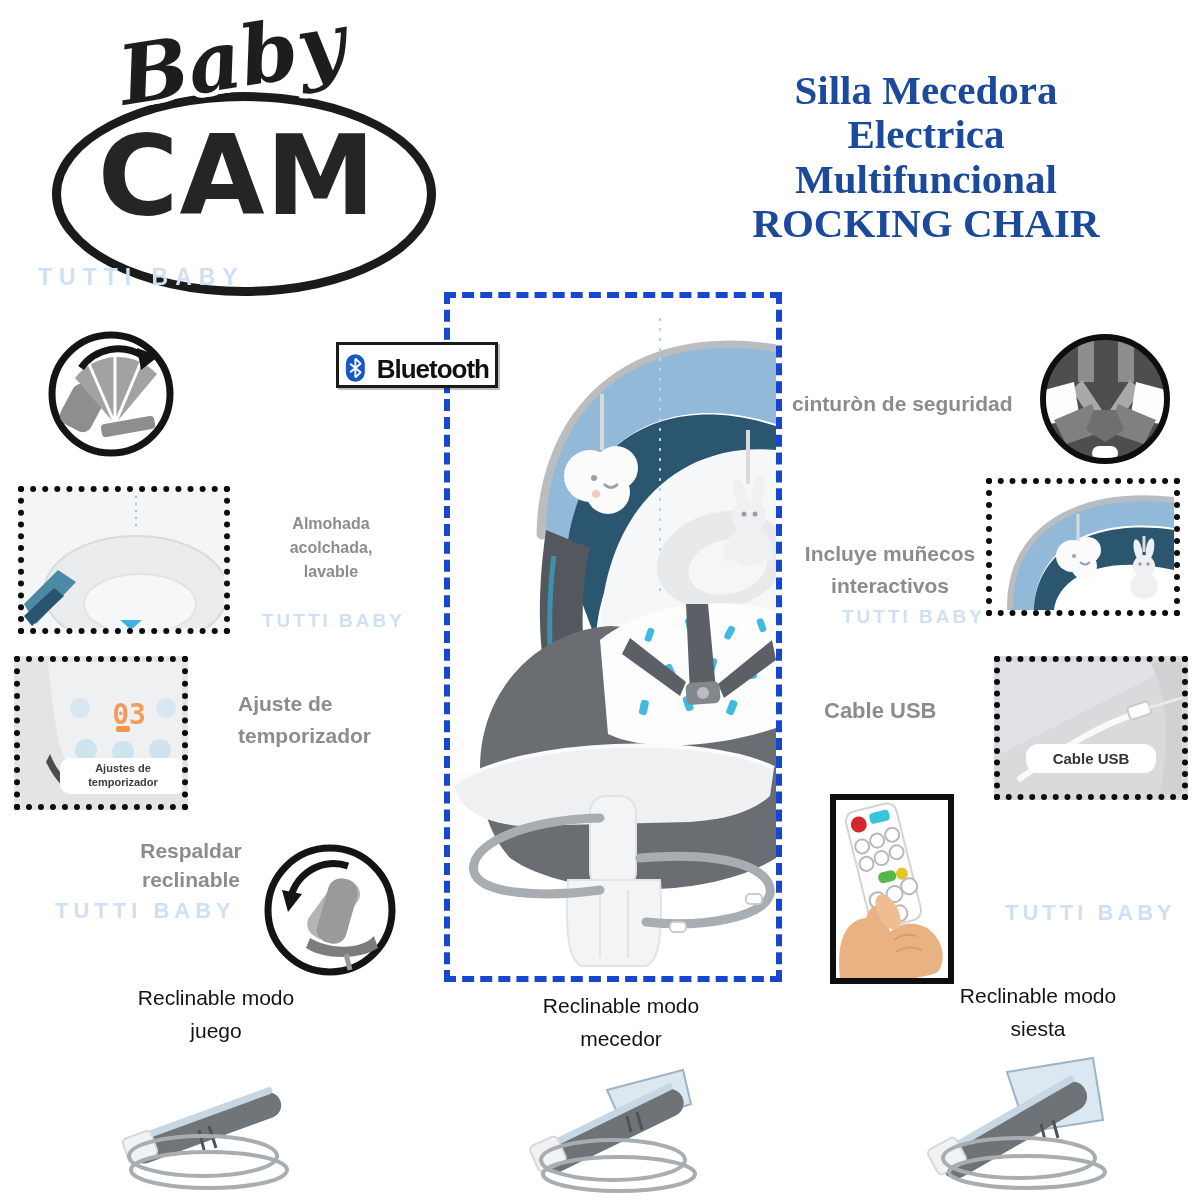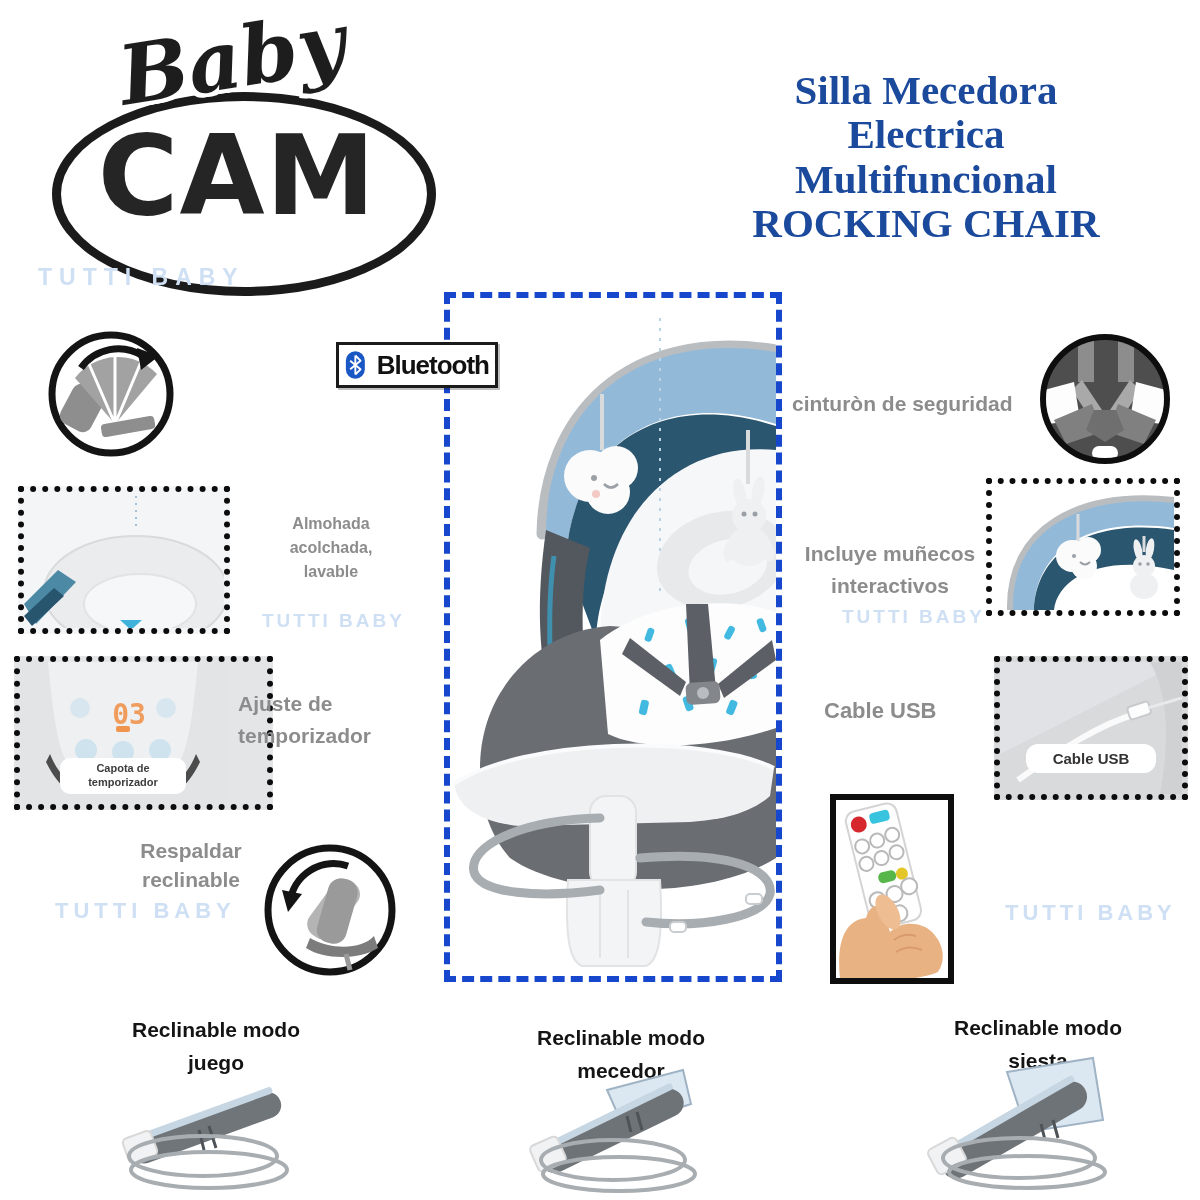--- a/index.html
+++ b/index.html
@@ -32,7 +32,7 @@
     box-sizing:border-box;background:#fff;}
   .main-box svg{position:absolute;left:0;top:0;width:100%;height:100%;}
   .bt-badge{left:336px;top:342px;width:162px;height:46px;background:#fff;border:3px solid #1b1b1b;
-    box-sizing:border-box;display:flex;align-items:center;gap:11px;padding:0 6px;z-index:5;
+    box-sizing:border-box;display:flex;align-items:flex-end;gap:11px;padding:0 6px;z-index:5;
     box-shadow:2px 2px 0 rgba(0,0,0,.25);}
   .bt-badge .bt-label{font-weight:bold;font-size:26px;color:#111;letter-spacing:-1px;}
 

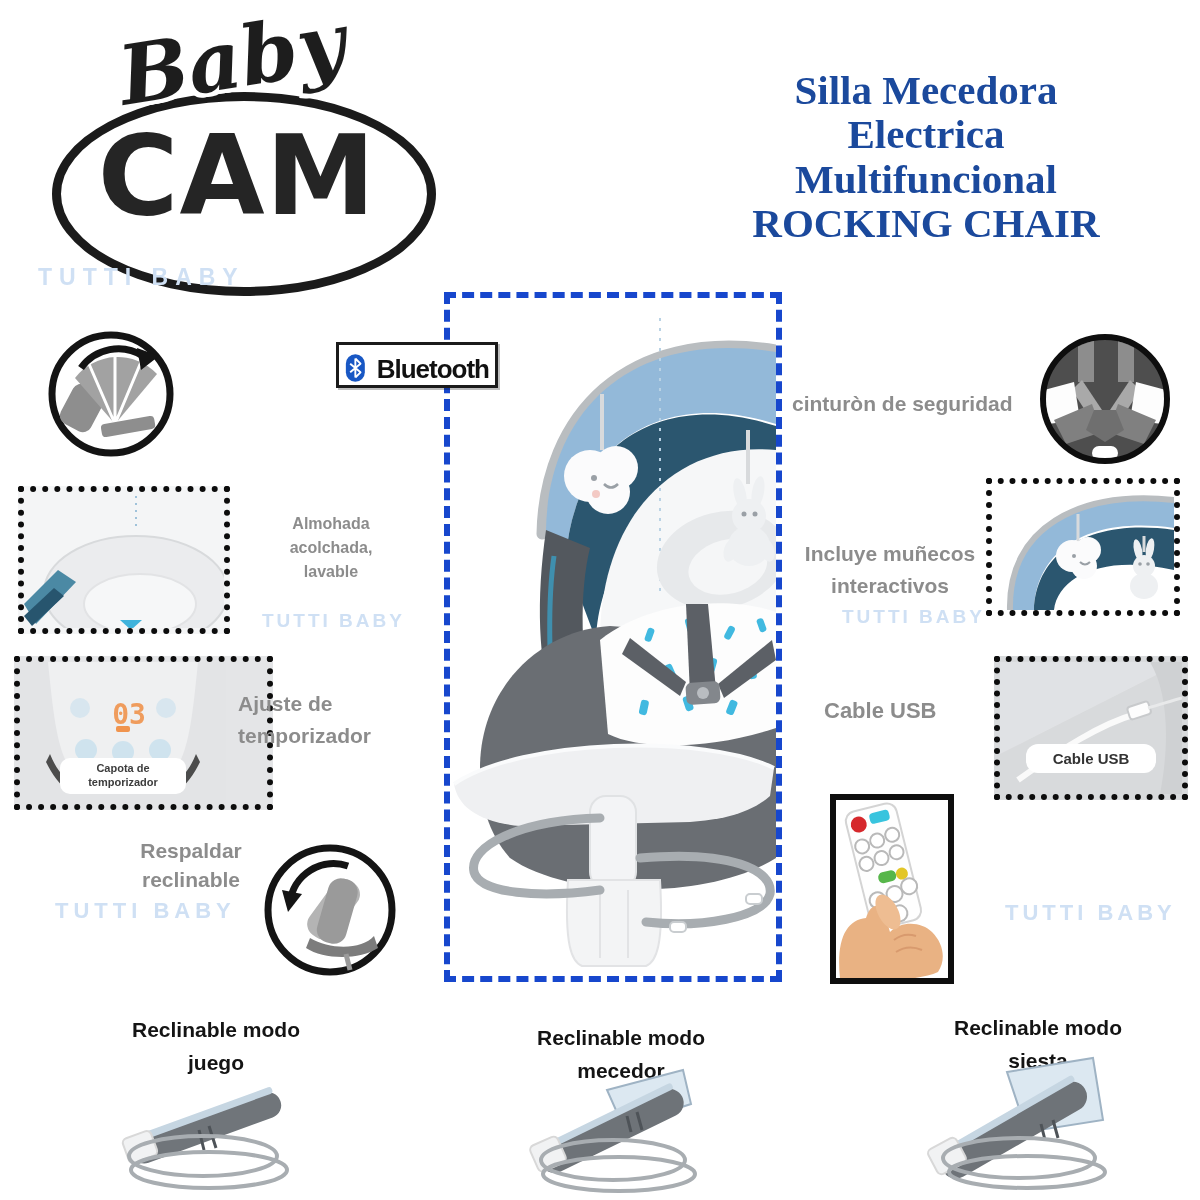--- a/index.html
+++ b/index.html
@@ -43,7 +43,7 @@
   .almohada-box{left:18px;top:486px;width:212px;height:148px;border:6px dotted #0c0c0c;
     box-sizing:border-box;background:#f4f5f6;overflow:hidden;}
   .almohada-label{left:244px;top:512px;width:174px;text-align:center;font-size:16px;line-height:1.5;}
-  .timer-box{left:14px;top:656px;width:259px;height:154px;border:6px dotted #0c0c0c;
+  .timer-box{left:14px;top:656px;width:174px;height:154px;border:6px dotted #0c0c0c;
     box-sizing:border-box;background:#e4e5e7;overflow:hidden;}
   .timer-display{left:82px;top:36px;width:54px;text-align:center;font-size:28px;font-weight:bold;
     color:var(--timer_orange,#f0944e);font-family:"DejaVu Sans Mono",monospace;opacity:.9;}

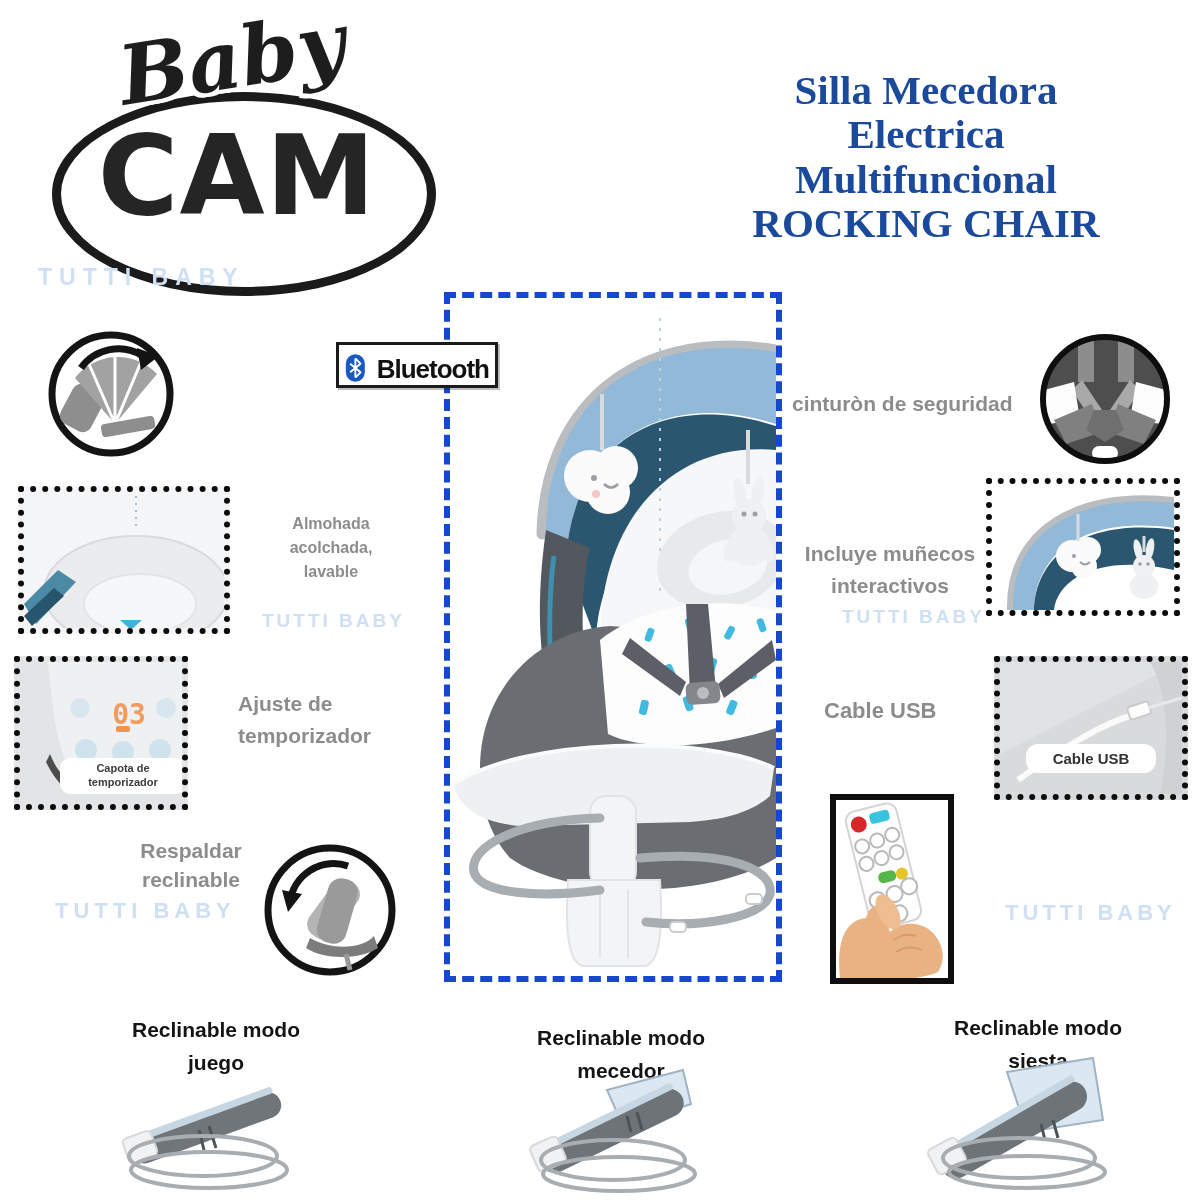--- a/index.html
+++ b/index.html
@@ -220,7 +220,7 @@
       <rect x="96" y="64" width="14" height="6" rx="2" fill="#f0944e"></rect>
     </svg>
     <div class="abs timer-display">03</div>
-    <div class="abs timer-caption prelines">Capota de
+    <div class="abs timer-caption prelines">Ajustes de
 temporizador</div>
   </div>
   <div class="abs feat timer-label prelines">Ajuste de

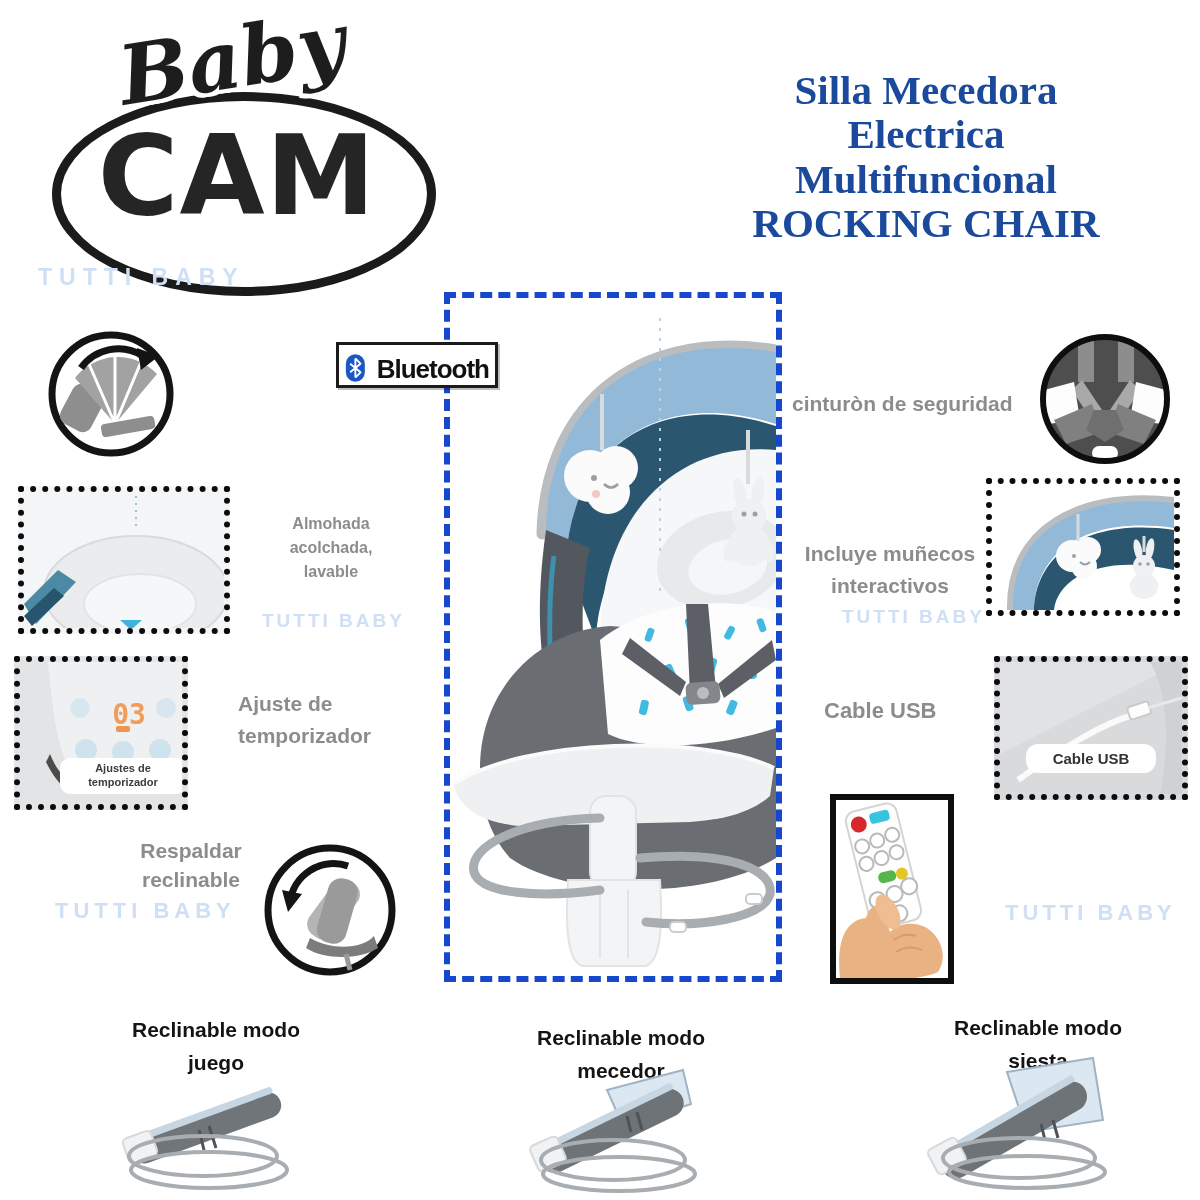--- a/index.html
+++ b/index.html
@@ -67,7 +67,7 @@
     box-sizing:border-box;background:#fff;overflow:hidden;}
 
   
-  .mode-label{color:#141414;font-weight:bold;font-size:21px;text-align:center;line-height:1.55;margin-top:32px;}
+  .mode-label{color:#141414;font-weight:normal;font-size:21px;text-align:center;line-height:1.55;}
   .mode0{left:100px;top:982px;width:232px;}
   .mode1{left:505px;top:990px;width:232px;}
   .mode2{left:922px;top:980px;width:232px;}

